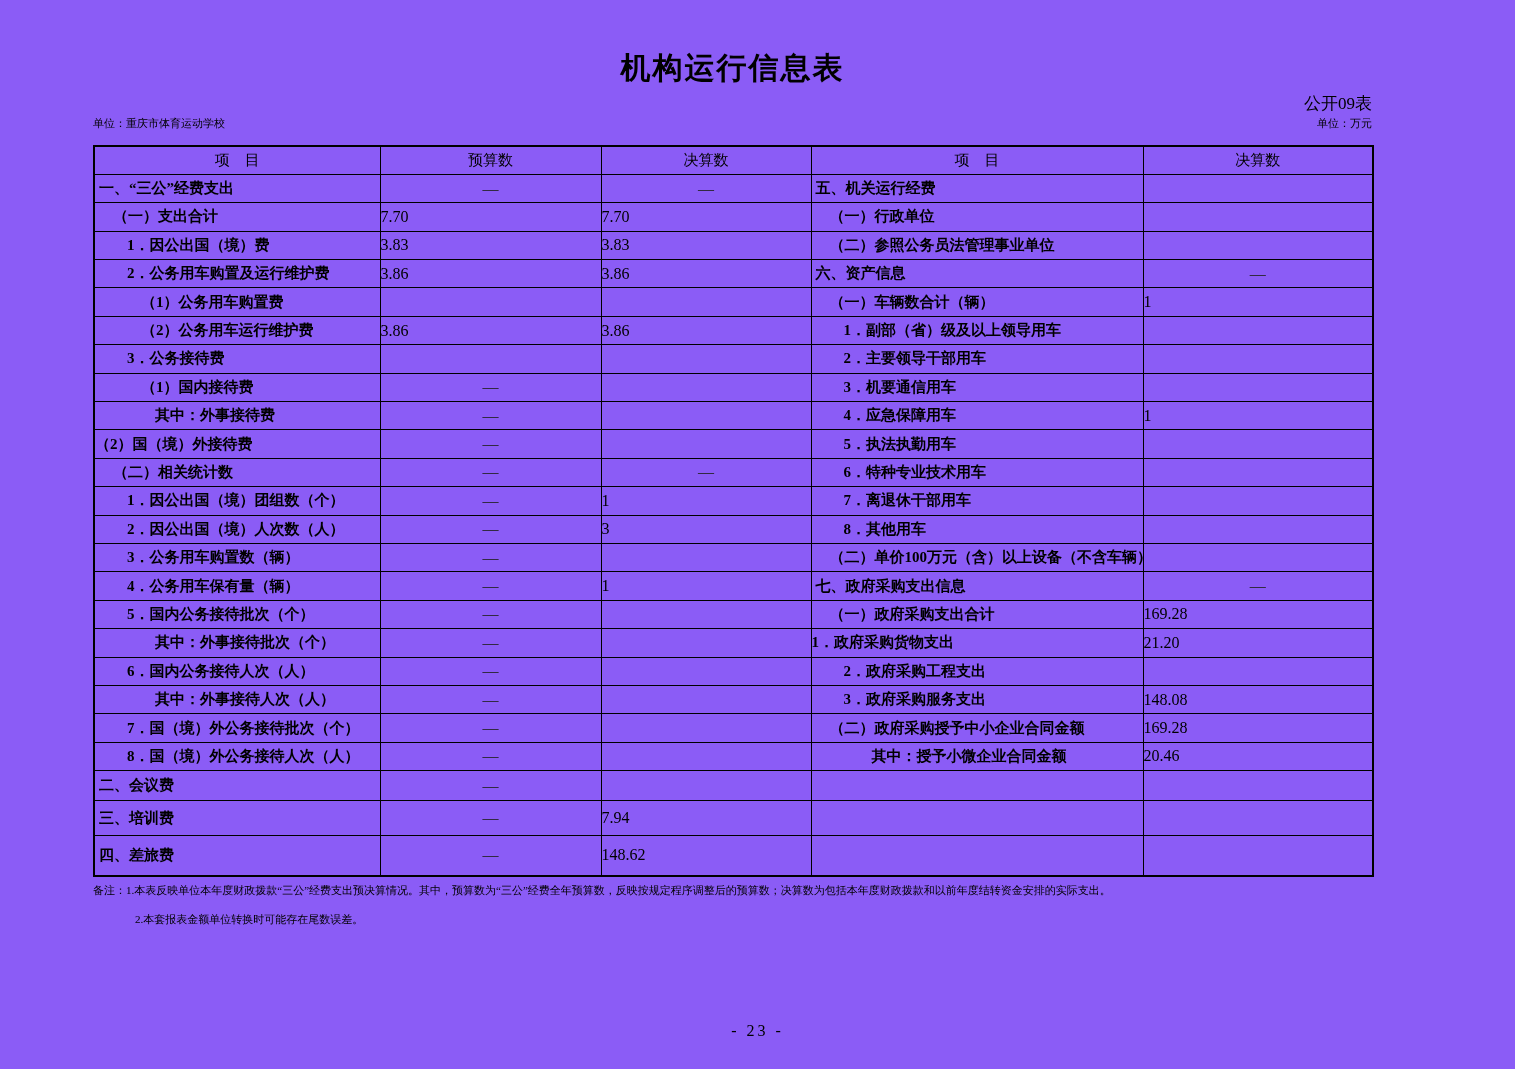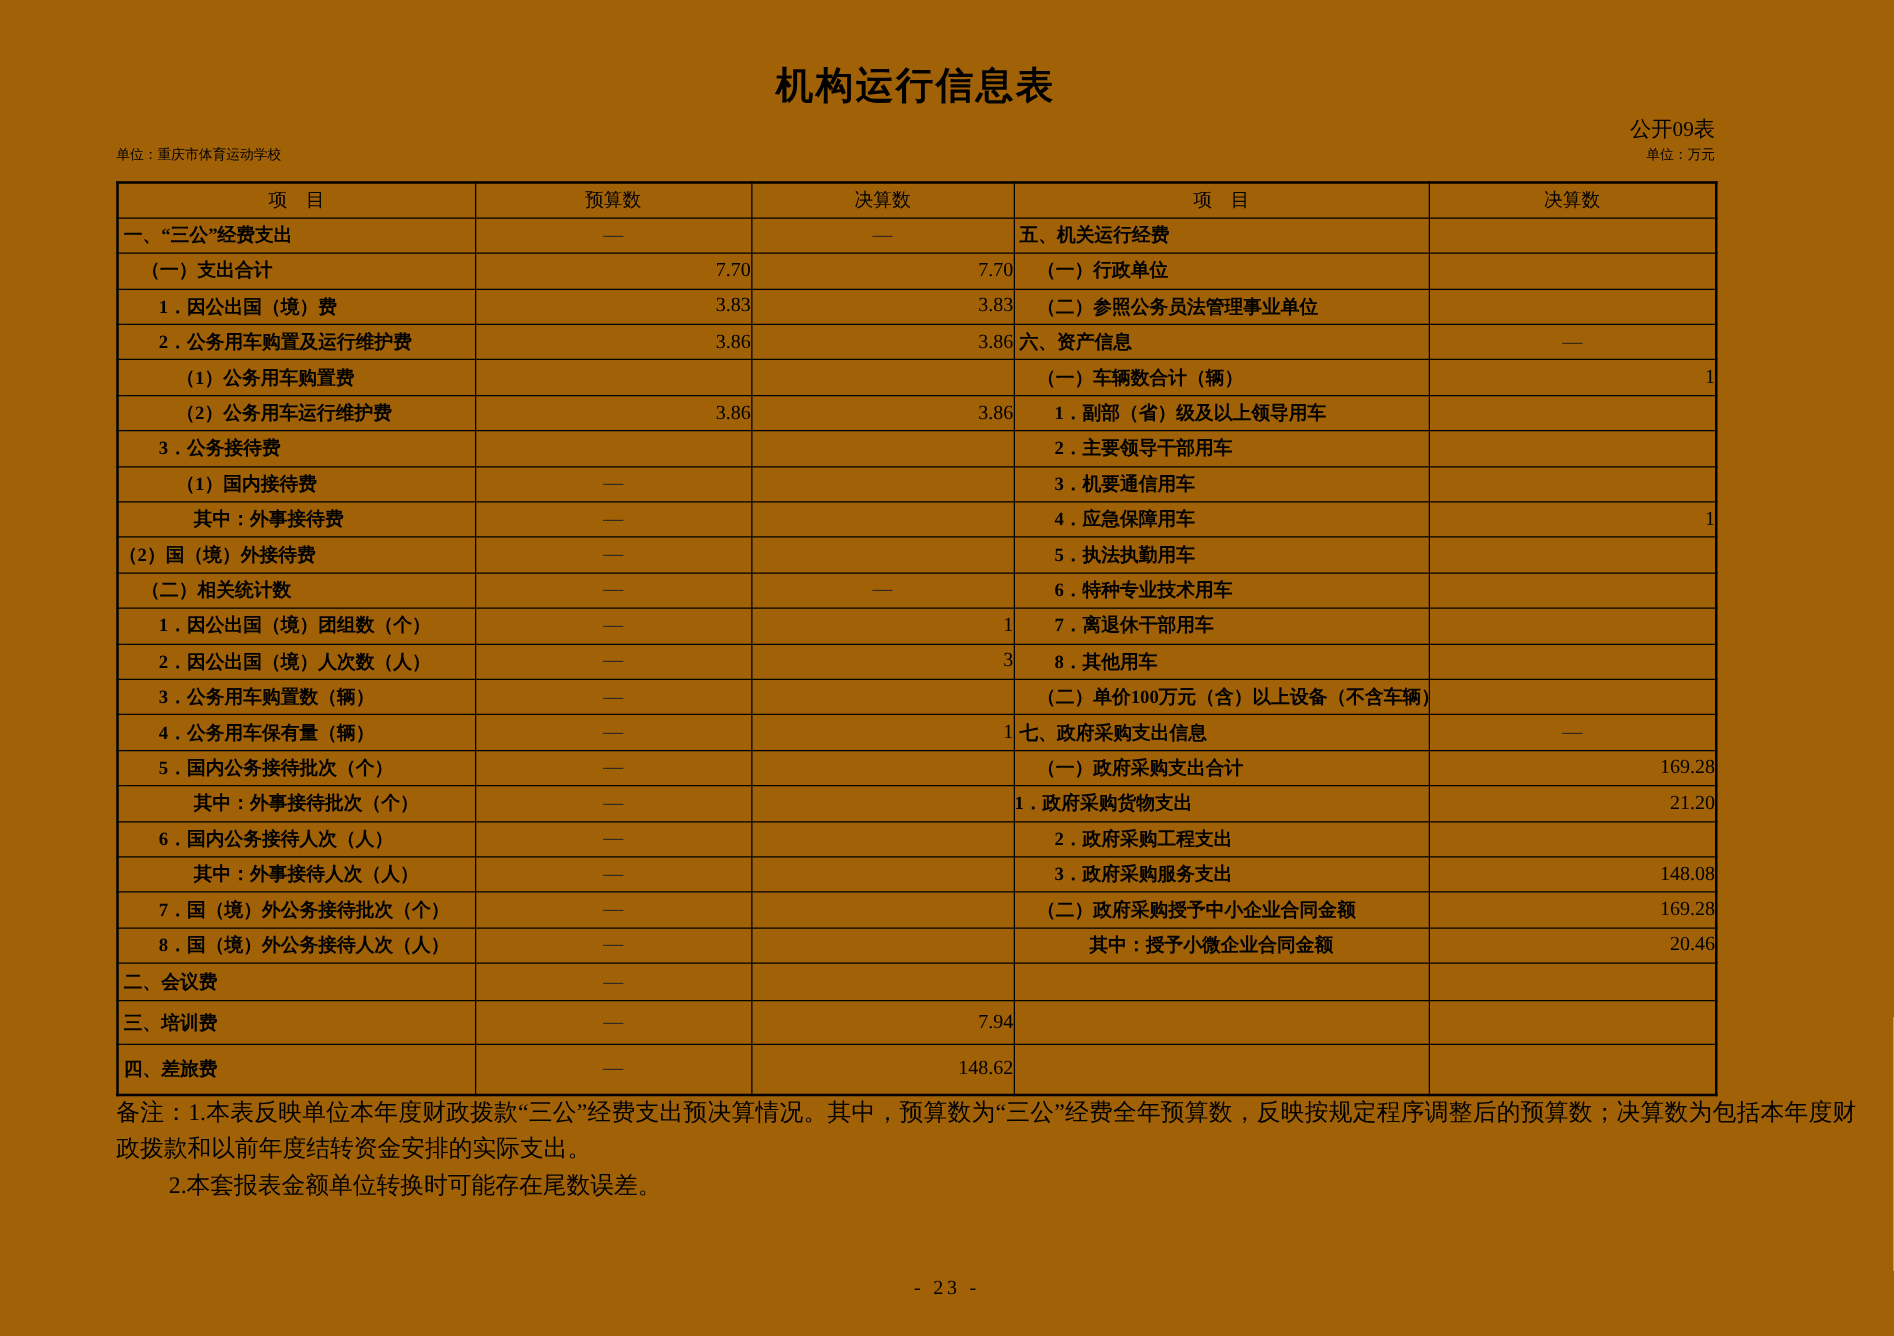--- a/index.html
+++ b/index.html
@@ -8,7 +8,7 @@
     position: relative;
     width: 1515px;
     height: 1069px;
-    background: #a16207;
+    background: #8b5cf6;
     color: #000;
     font-family: "Liberation Serif", "DejaVu Serif", serif;
     overflow: hidden;

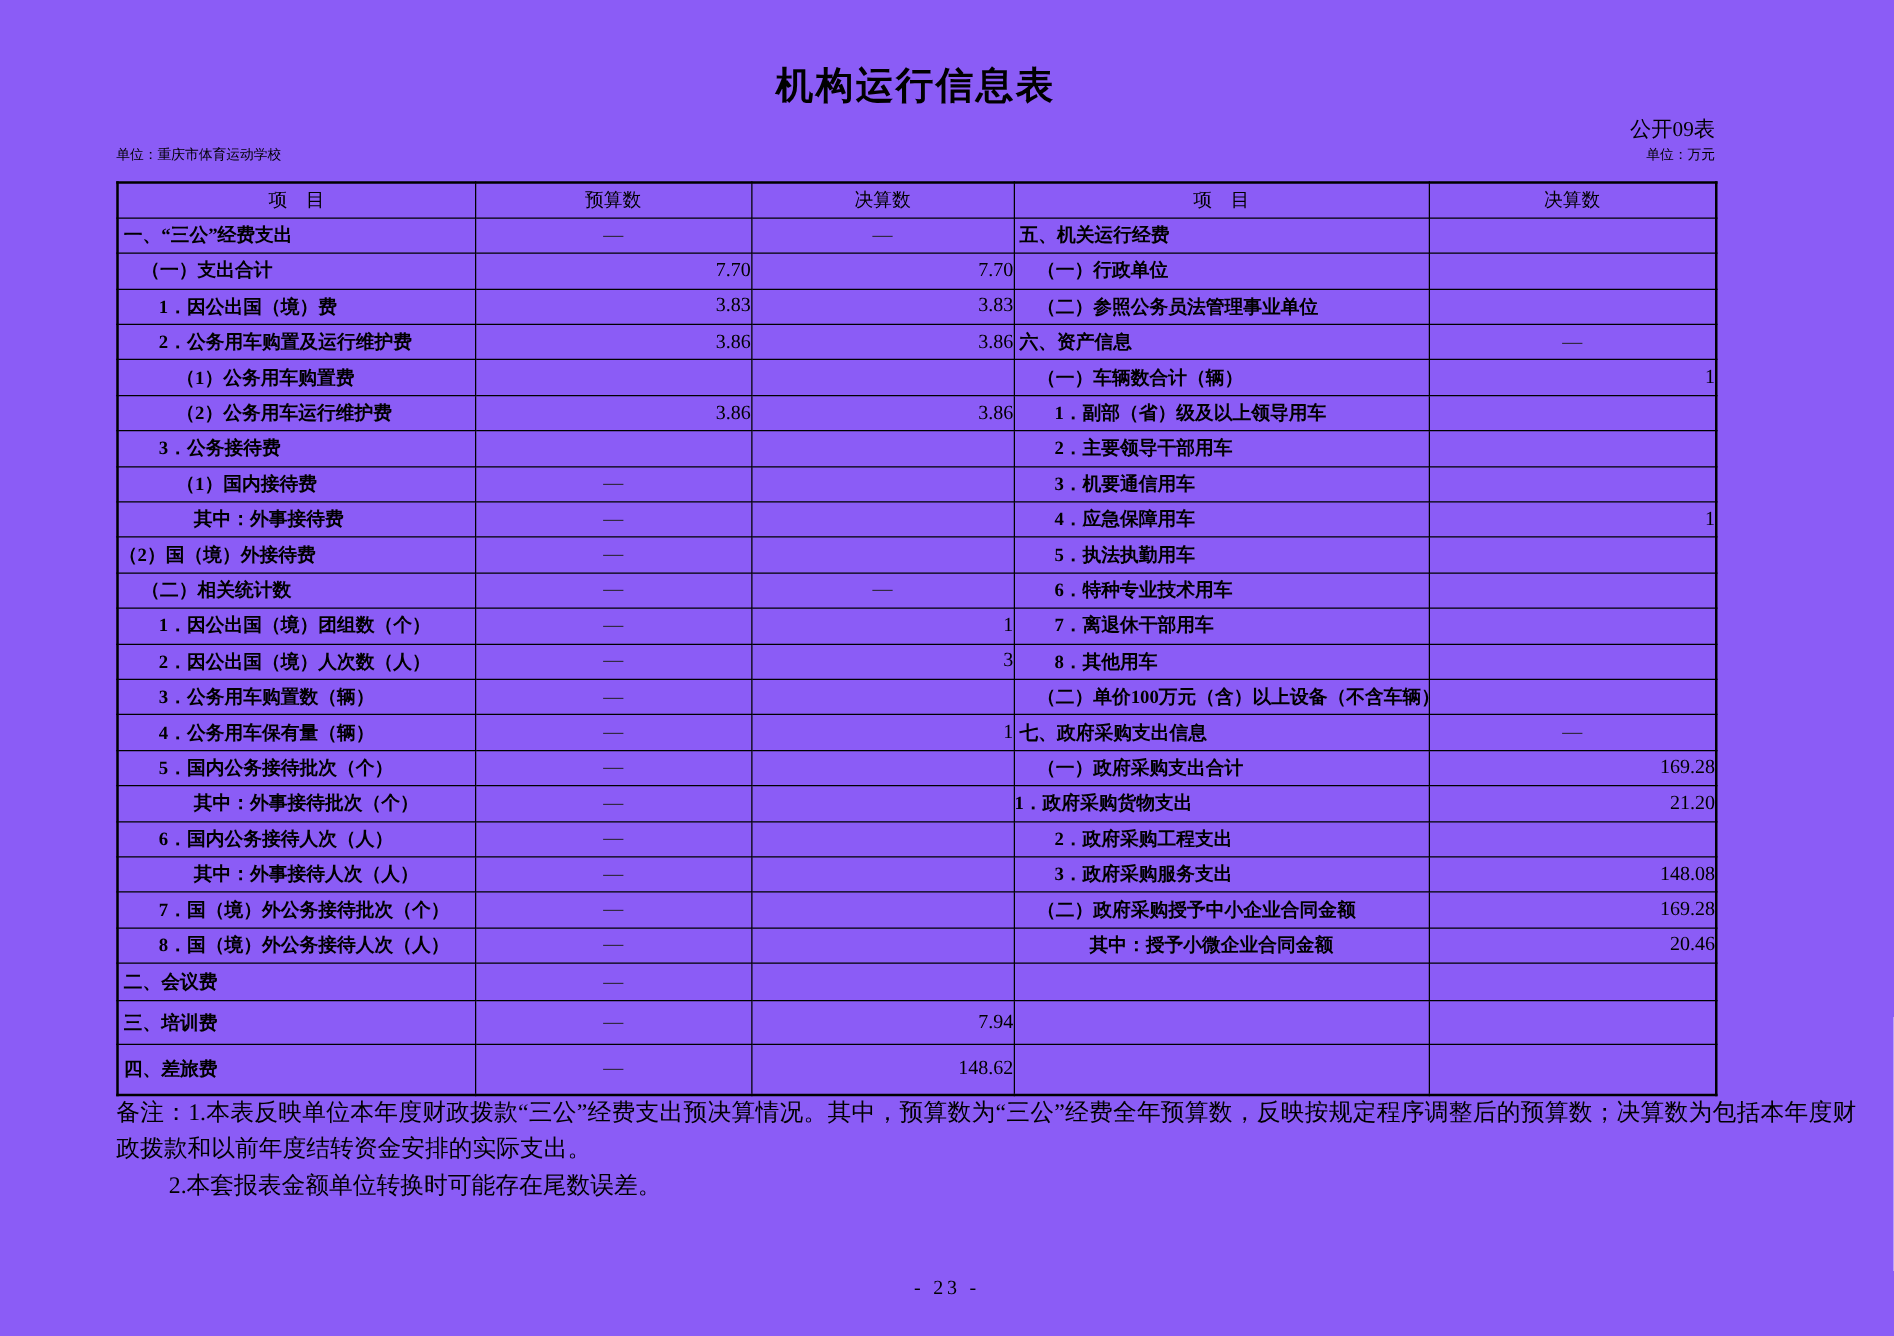--- a/index.html
+++ b/index.html
@@ -66,7 +66,7 @@
   }
   td.num {
     font-size: 16px;
-    text-align: right;
+    text-align: left;
     padding-right: 12px;
   }
   td.dash {

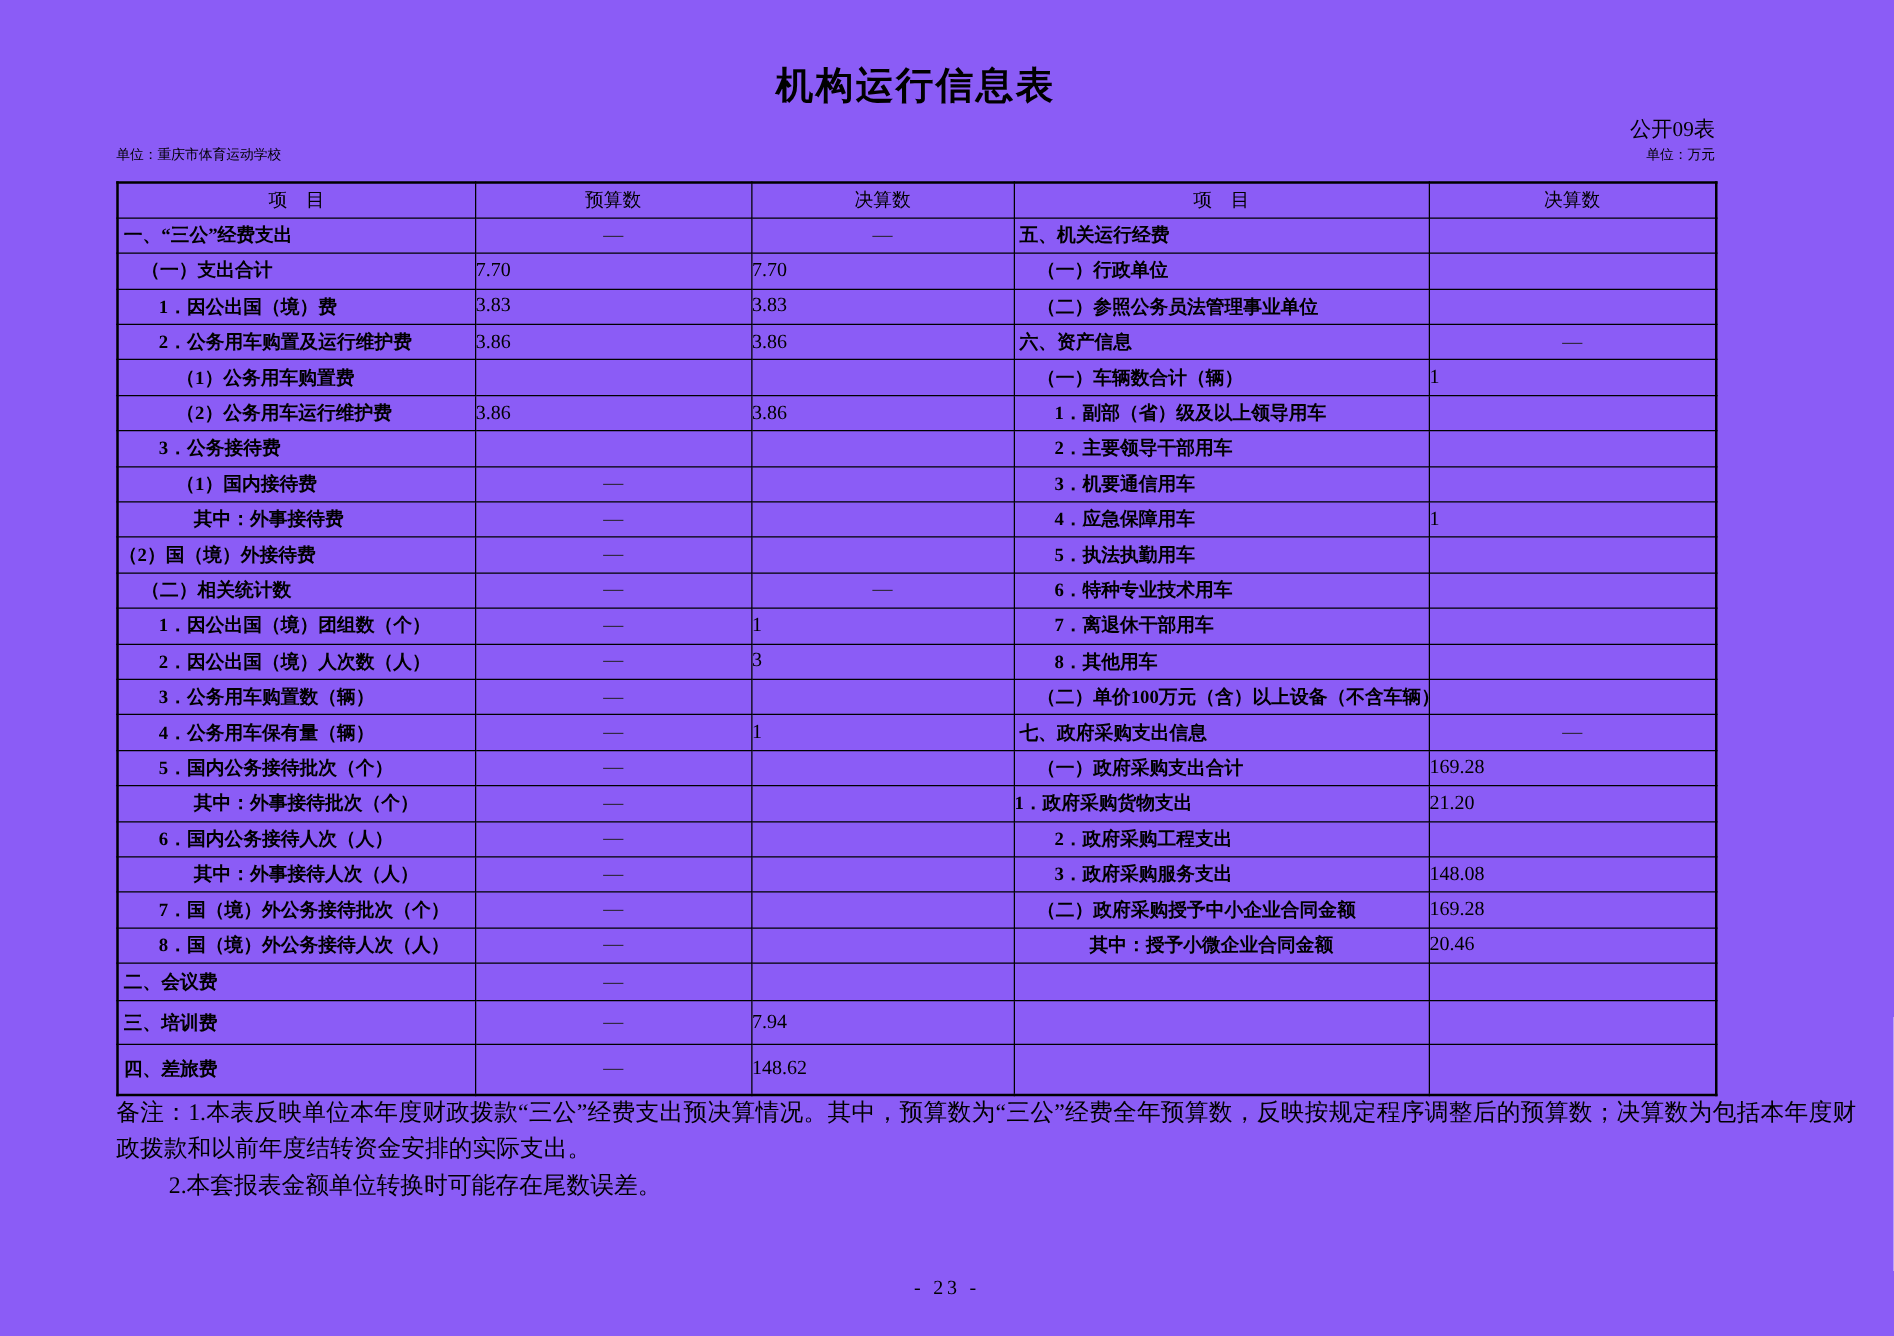--- a/index.html
+++ b/index.html
@@ -77,7 +77,7 @@
   .notes {
     position: absolute;
     top: 876px; left: 93px; width: 1392px;
-    font-size: 19px;
+    font-size: 11px;
     line-height: 29px;
     text-align: justify;
   }

